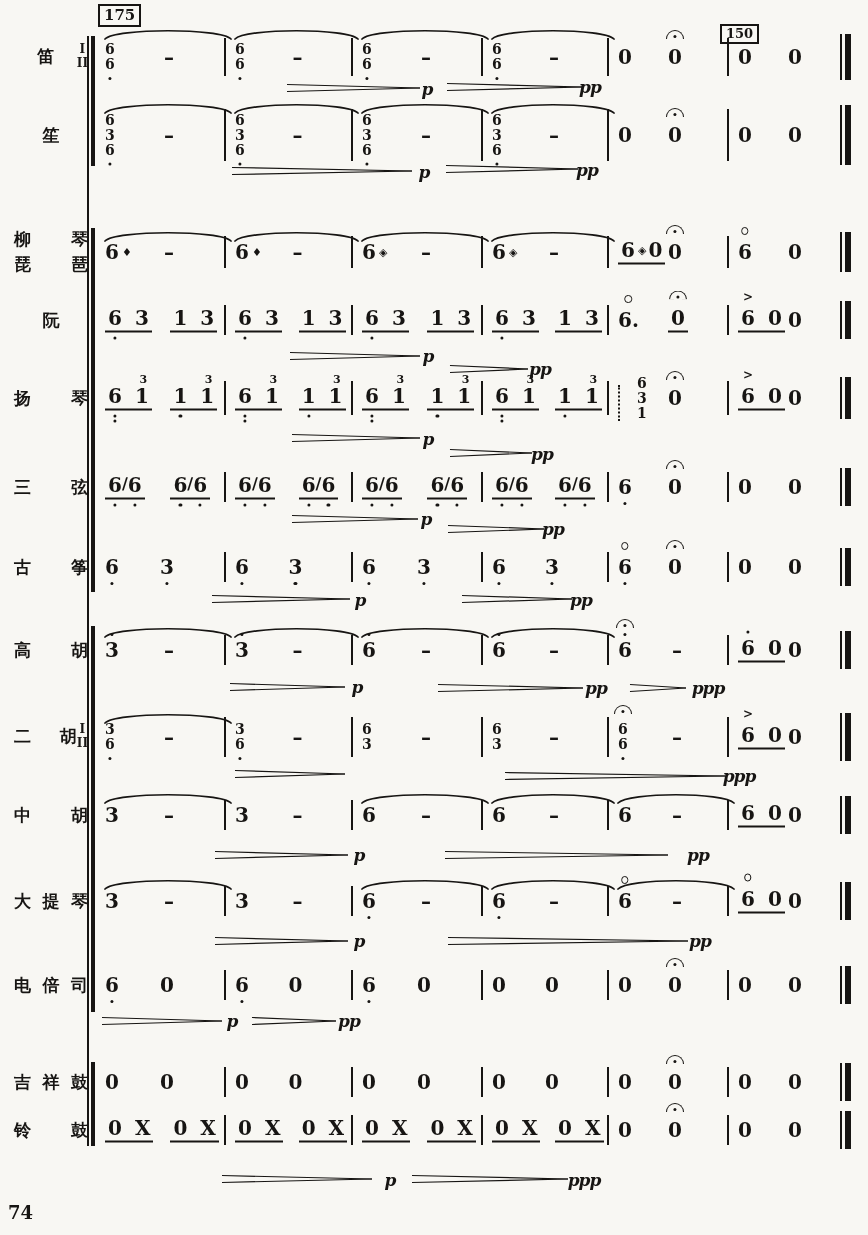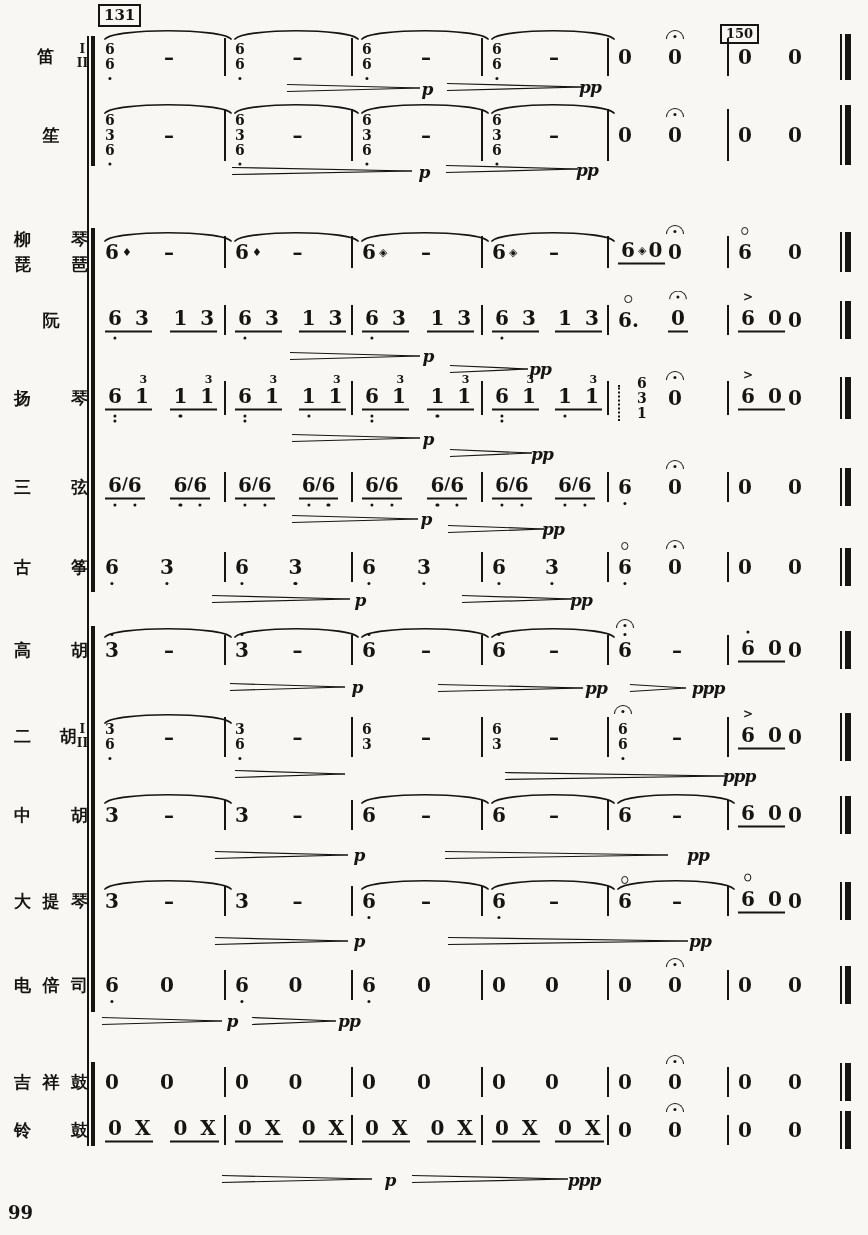--- a/index.html
+++ b/index.html
@@ -193,7 +193,7 @@
       <div class="sysline" style="left: 91px; top: 1062px; width: 4px; height: 84px;"></div>
     </div>
   <div id="marks">
-      <div class="rmark" style="left: 98px; top: 4px; font-size: 15px;">131</div>
+      <div class="rmark" style="left: 98px; top: 4px; font-size: 15px;">175</div>
       <div class="rmark" style="left: 720px; top: 24px; font-size: 13px;">150</div>
     </div>
   <div id="rowsLayer">

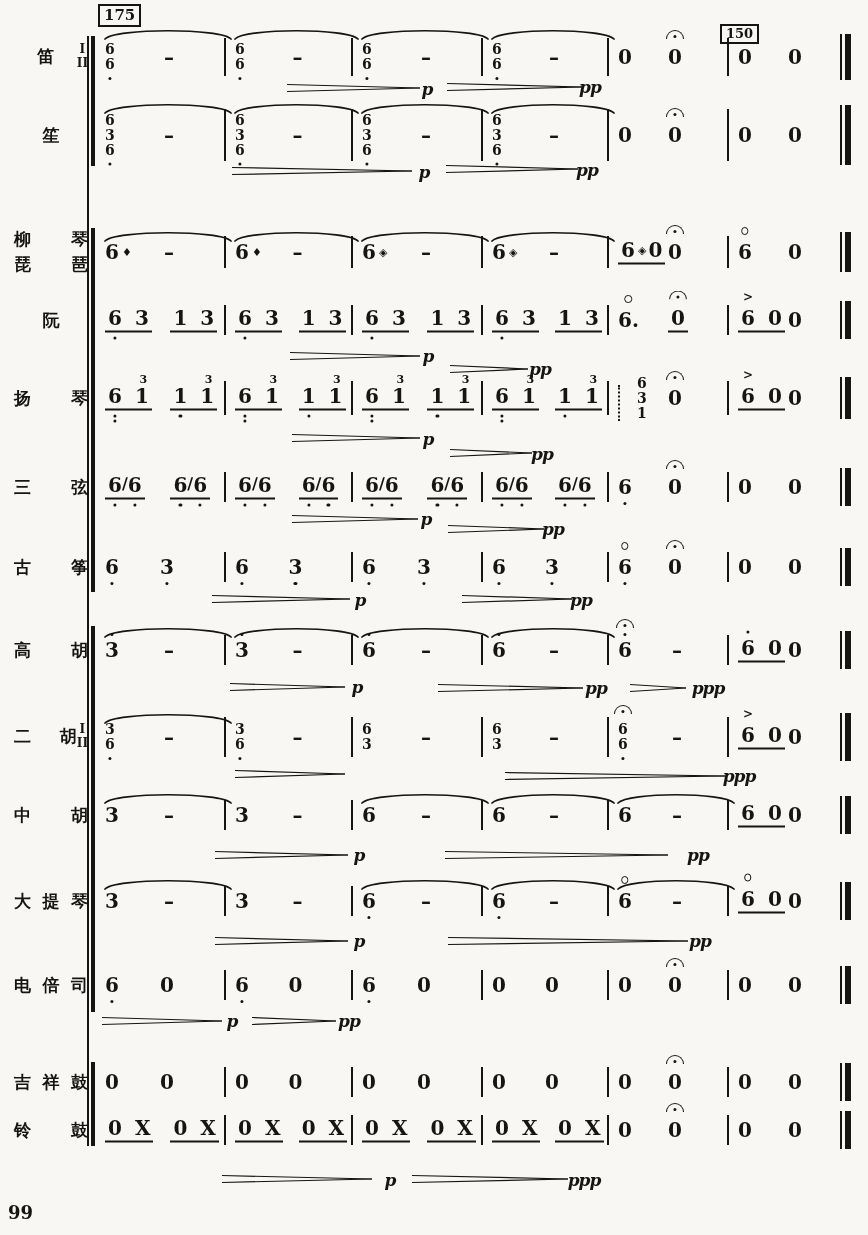--- a/index.html
+++ b/index.html
@@ -1608,7 +1608,7 @@
       <div class="dyn" style="left: 390px; top: 1180px;">p</div>
       <div class="dyn" style="left: 584px; top: 1180px;">ppp</div>
     </div>
-  <div class="pagenum">99</div>
+  <div class="pagenum">74</div>
 </div>
 
 </body></html>

